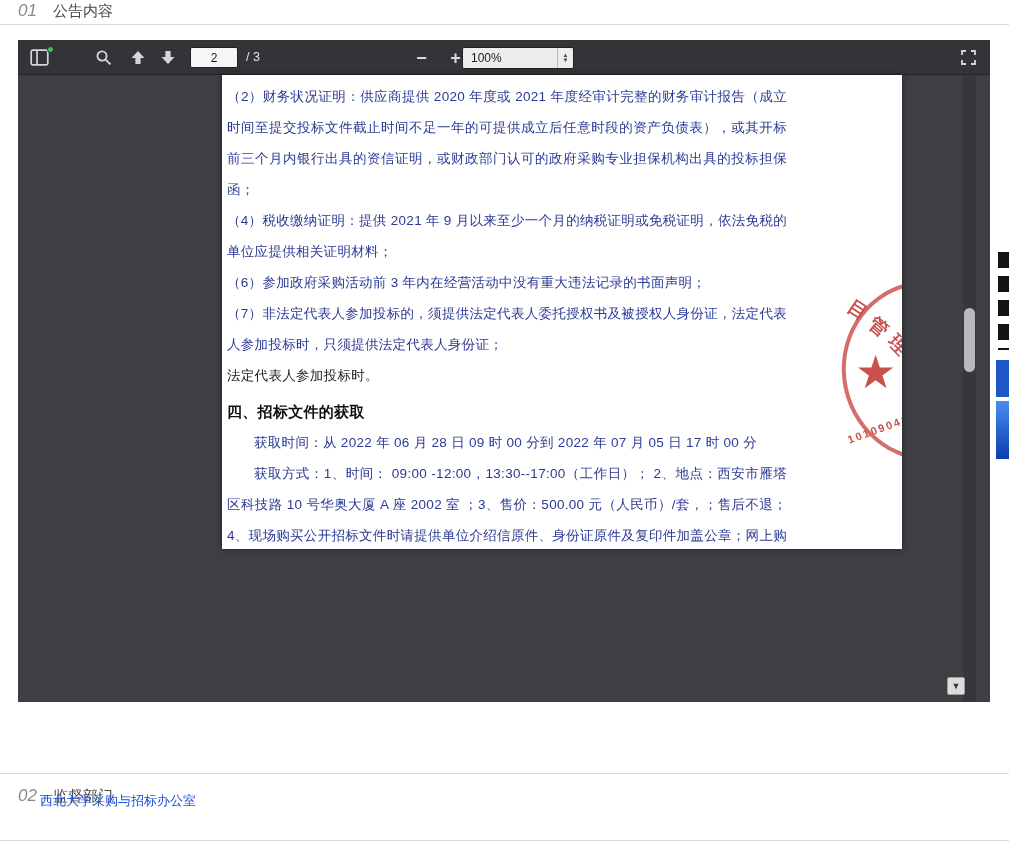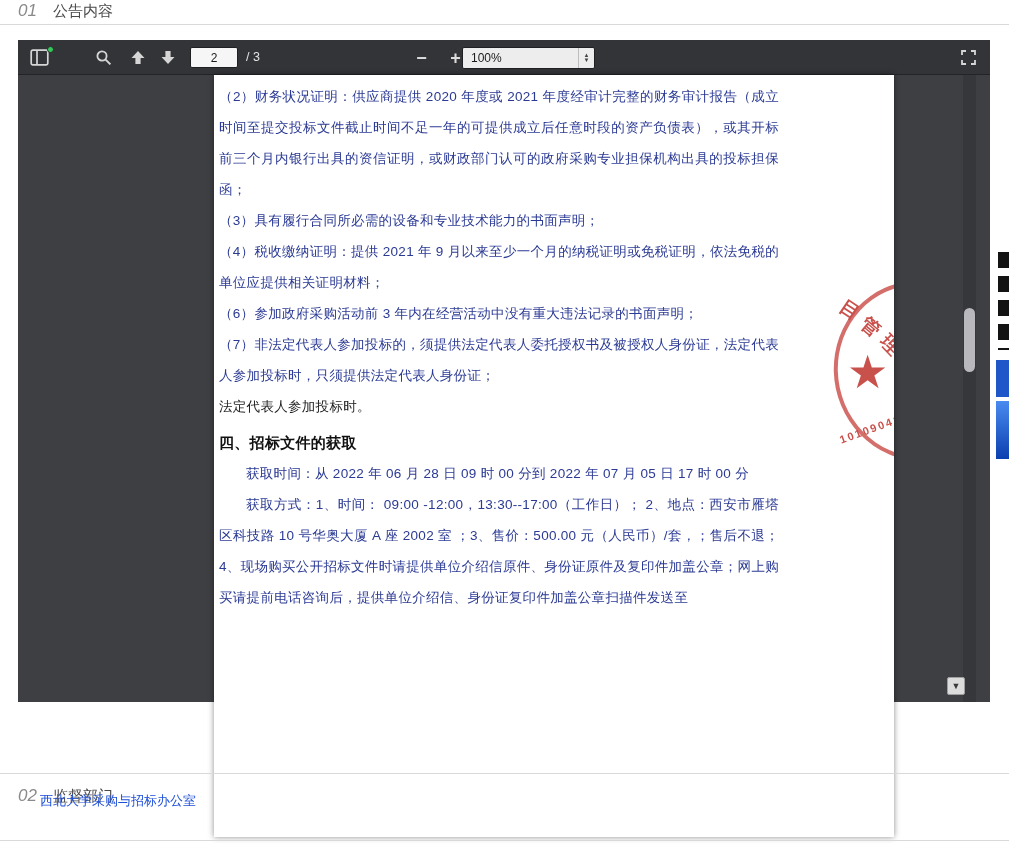--- a/index.html
+++ b/index.html
@@ -36,7 +36,7 @@
   .zoom-glyph { font-size:18px; font-weight:bold; line-height:1; }
   #btn-zoom-out { left:390px; }
   #btn-zoom-in  { left:424px; }
-  .zoom-select { position:absolute; left:444px; top:7px; width:133px; height:22px; background:#ededee;
+  .zoom-select { position:absolute; left:444px; top:7px; width:112px; height:22px; background:#ededee;
     border:1px solid #1f2022; border-radius:2px; display:flex; align-items:center; cursor:pointer; }
   .zoom-value { flex:1; padding-left:8px; font-size:12px; color:#1b1b1b; }
   .spinner { width:16px; display:flex; flex-direction:column; align-items:center; justify-content:center;

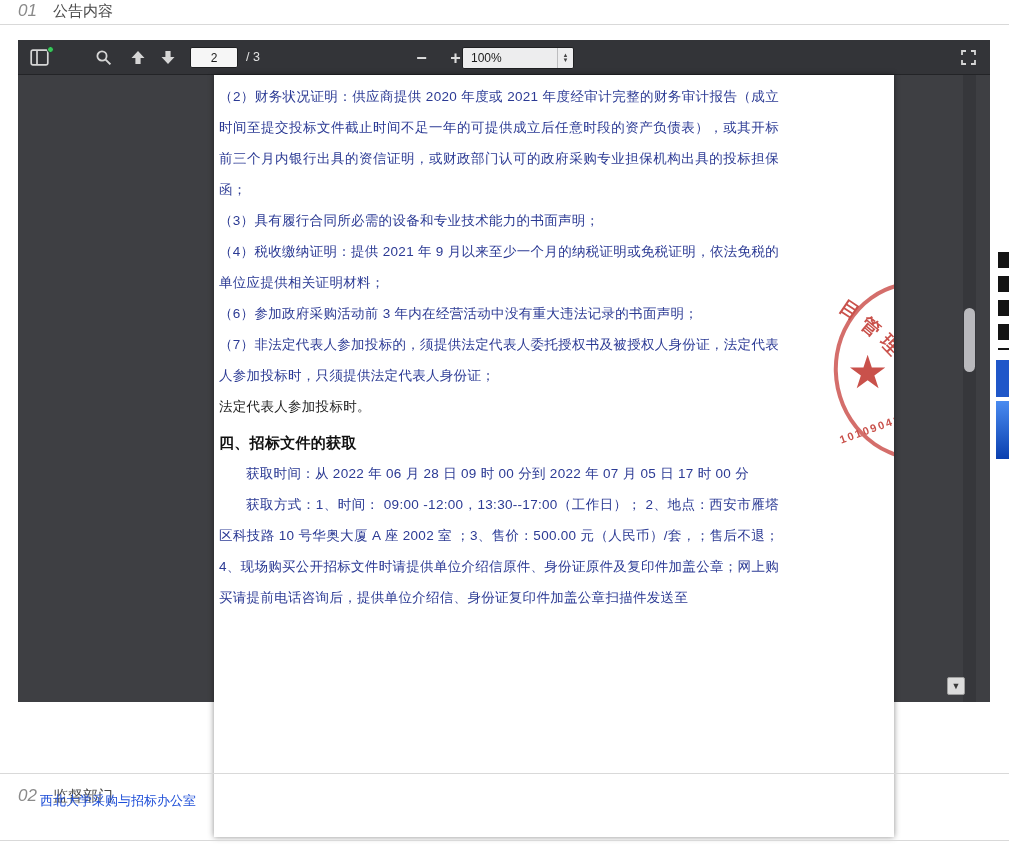--- a/index.html
+++ b/index.html
@@ -45,7 +45,7 @@
   #btn-fullscreen { right:8px; }
 
   
-  .pdf-page { position:absolute; left:196px; top:35px; width:680px; height:762px; background:#fff;
+  .pdf-page { position:absolute; left:204px; top:35px; width:680px; height:474px; background:#fff;
     overflow:hidden; box-shadow:0 0 6px rgba(0,0,0,.45); }
   .pdf-text { position:absolute; left:5px; top:6px; width:560px; }
   .para { margin:0; font-size:13.5px; line-height:31px; text-align:justify; color:#2b3a94;

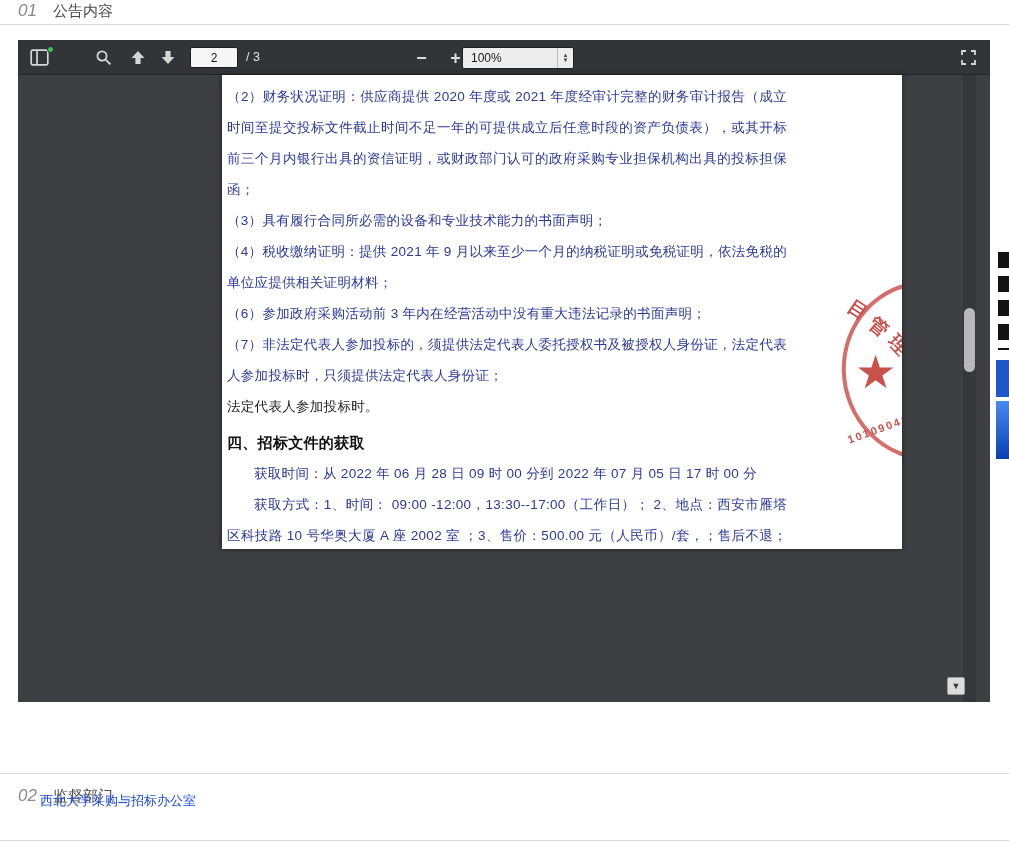--- a/index.html
+++ b/index.html
@@ -152,7 +152,6 @@
   <div class="pdf-page">
     <div class="pdf-text">
         <p class="para blue">（2）财务状况证明：供应商提供 2020 年度或 2021 年度经审计完整的财务审计报告（成立时间至提交投标文件截止时间不足一年的可提供成立后任意时段的资产负债表），或其开标前三个月内银行出具的资信证明，或财政部门认可的政府采购专业担保机构出具的投标担保函；</p>
-        <p class="para blue">（3）具有履行合同所必需的设备和专业技术能力的书面声明；</p>
         <p class="para blue">（4）税收缴纳证明：提供 2021 年 9 月以来至少一个月的纳税证明或免税证明，依法免税的单位应提供相关证明材料；</p>
         <p class="para blue">（6）参加政府采购活动前 3 年内在经营活动中没有重大违法记录的书面声明；</p>
         <p class="para blue">（7）非法定代表人参加投标的，须提供法定代表人委托授权书及被授权人身份证，法定代表人参加投标时，只须提供法定代表人身份证；</p>

